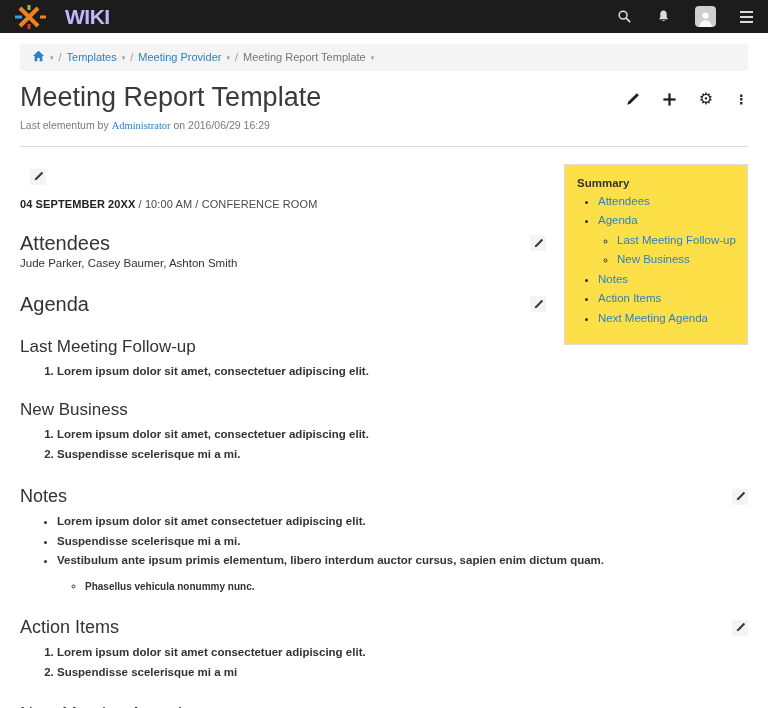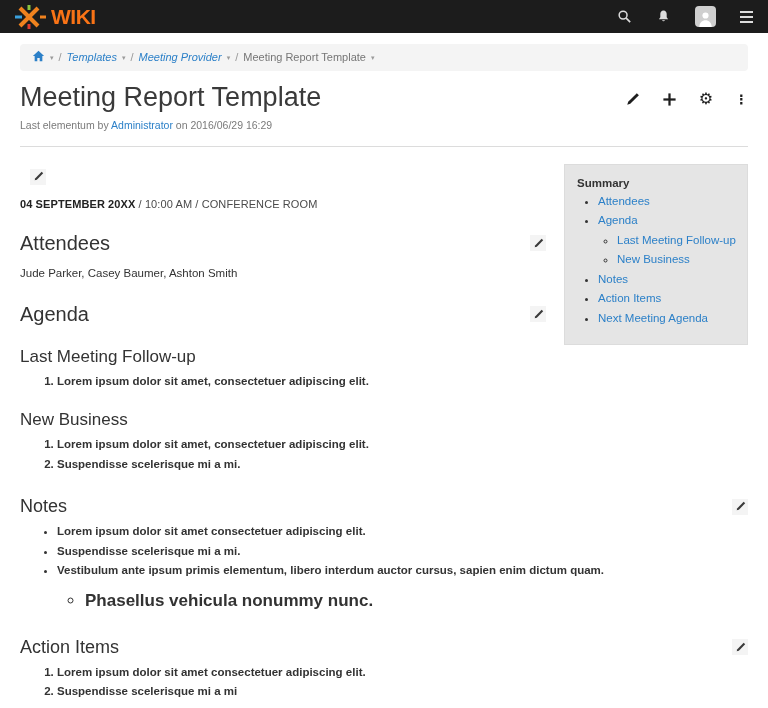--- a/index.html
+++ b/index.html
@@ -20,7 +20,7 @@
     padding: 0 15px;
   }
   .brand { display: flex; align-items: center; cursor: pointer; }
-  .brand-text { color: #f97316; font-weight: 700; font-size: 21px; line-height: 1; letter-spacing: -0.5px; margin-left: 5px; }
+  .brand-text { color: #c4b5fd; font-weight: 700; font-size: 21px; line-height: 1; letter-spacing: -0.5px; margin-left: 19px; }
   .nav-icons { display: flex; align-items: center; gap: 24px; }
   .nav-btn { background: none; border: none; padding: 0; cursor: pointer; display: flex; align-items: center; }
   .avatar-box { width: 21px; height: 21px; background: #cfcfcf; border-radius: 4px; display: flex; align-items: flex-end; justify-content: center; overflow: hidden; }

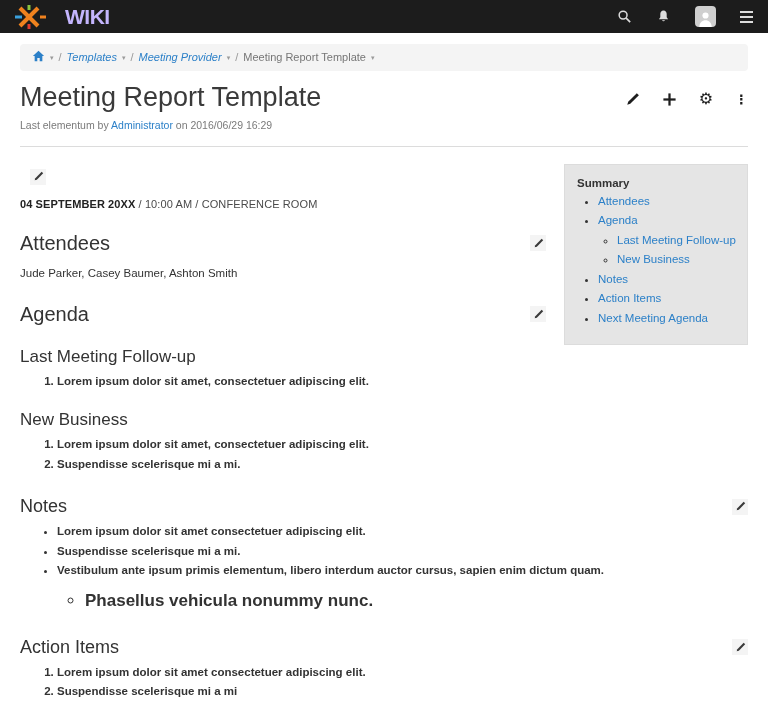--- a/index.html
+++ b/index.html
@@ -32,7 +32,7 @@
     padding: 6px 12px; font-size: 11px; color: #777;
     display: flex; align-items: center; gap: 5px; line-height: 13px;
   }
-  .crumb-link { color: #2c80c8; text-decoration: none; cursor: pointer; font-style: italic; }
+  .crumb-link { color: #2c80c8; text-decoration: none; cursor: pointer; }
   .crumb-current { color: #767676; }
   .caret { color: #9a9a9a; font-size: 7px; cursor: pointer; }
   .crumb-sep { color: #999; }

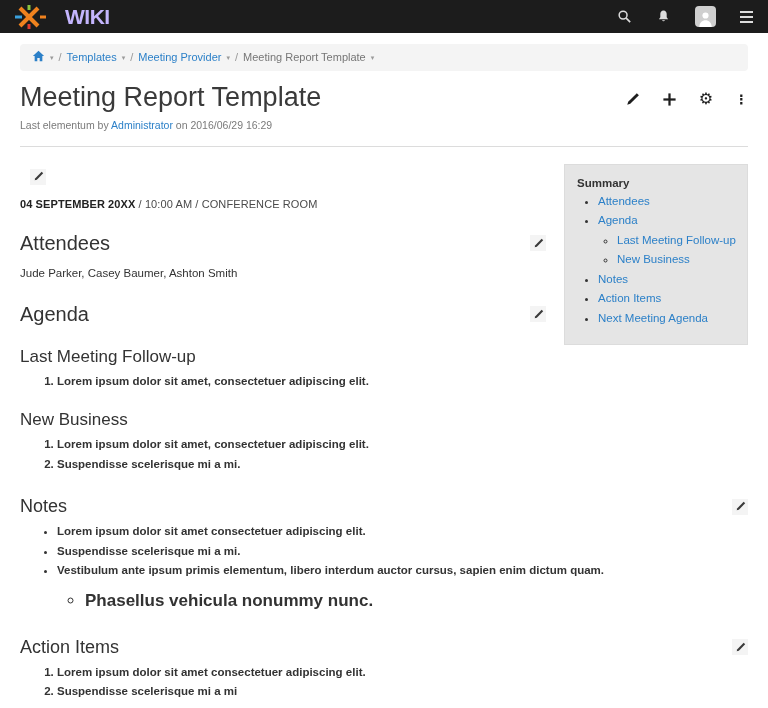--- a/index.html
+++ b/index.html
@@ -45,7 +45,7 @@
   .glyph-gear { font-size: 16px; line-height: 1; color: #1e1e1e; font-family: "DejaVu Sans", sans-serif; }
   .glyph-kebab { font-size: 13px; font-weight: 700; line-height: 1; color: #1e1e1e; font-family: "DejaVu Sans", sans-serif; }
   .modified { font-size: 10.5px; color: #7a7a7a; margin-top: 6px; }
-  .modified a { color: #2c80c8; text-decoration: none; cursor: pointer; }
+  .modified a { color: #2c80c8; text-decoration: none; cursor: pointer; font-family: Liberation Serif, serif; }
   .divider { border: none; border-top: 1px solid #dcdcdc; margin: 15px 20px 0; }
   
   .content { padding: 0 20px; }

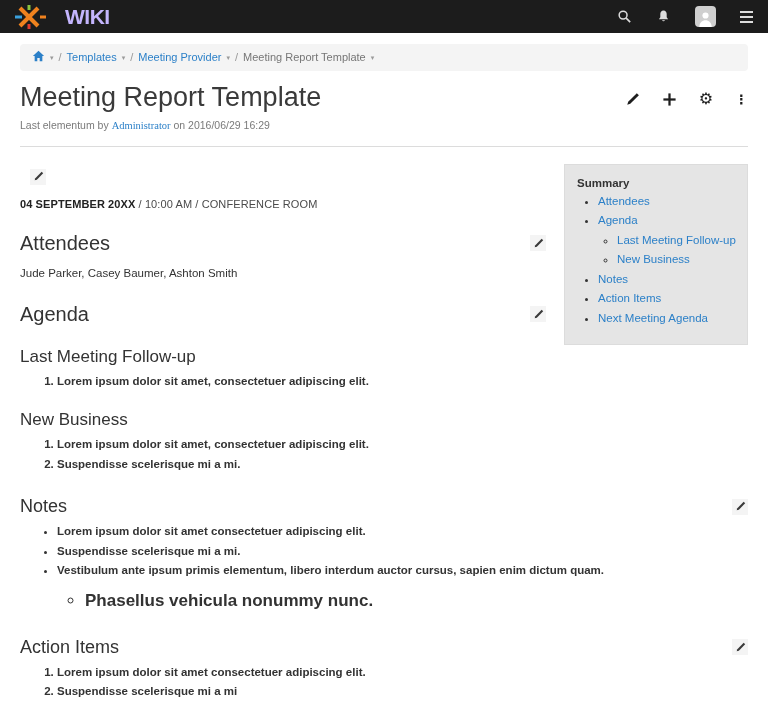--- a/index.html
+++ b/index.html
@@ -50,7 +50,7 @@
   
   .content { padding: 0 20px; }
   .summary-box {
-    float: right; width: 184px; background: #e5e5e5; border: 1px solid #dcdcdc;
+    float: right; width: 184px; background: #fde047; border: 1px solid #dcdcdc;
     padding: 12px 10px 14px 12px; margin: 17px 0 12px 18px; font-size: 11.5px;
   }
   .summary-title { font-weight: 700; font-size: 11.5px; color: #333; }

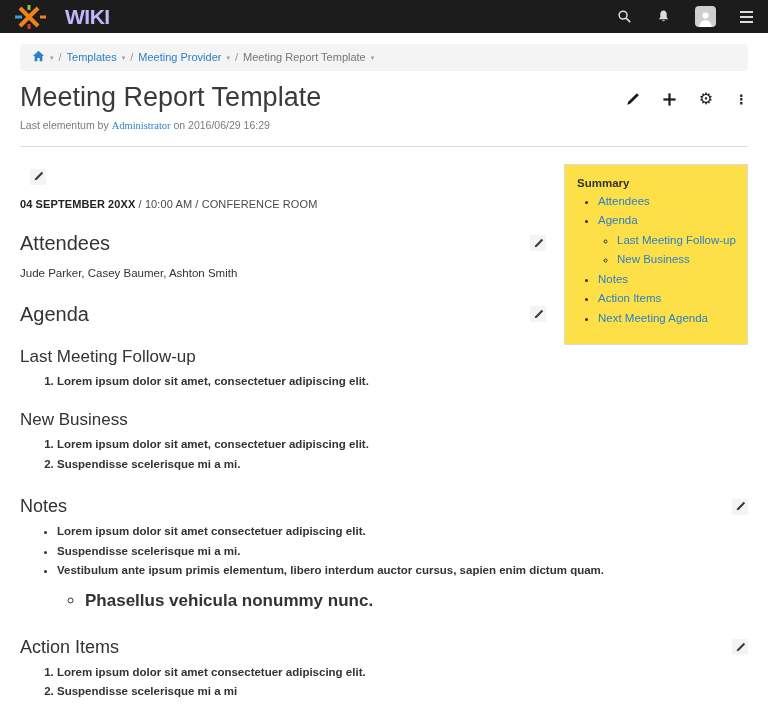--- a/index.html
+++ b/index.html
@@ -72,7 +72,7 @@
   }
   .meta { font-size: 11px; color: #4a4a4a; margin-top: 13px; letter-spacing: 0.1px; }
   .meta b { color: #222; }
-  .body-text { font-size: 11.5px; color: #333; margin-top: 10px; line-height: 1.4; }
+  .body-text { font-size: 11.5px; color: #333; margin-top: 0; line-height: 1.4; }
   .content ol, .content ul.blist { margin-top: 7px; padding-left: 37px; font-size: 11.5px; color: #333; font-weight: bold; }
   .content li { margin: 4px 0; line-height: 1.35; }
   .content ul.sub { list-style: circle; padding-left: 28px; margin-top: 11px; font-size: 17px; }

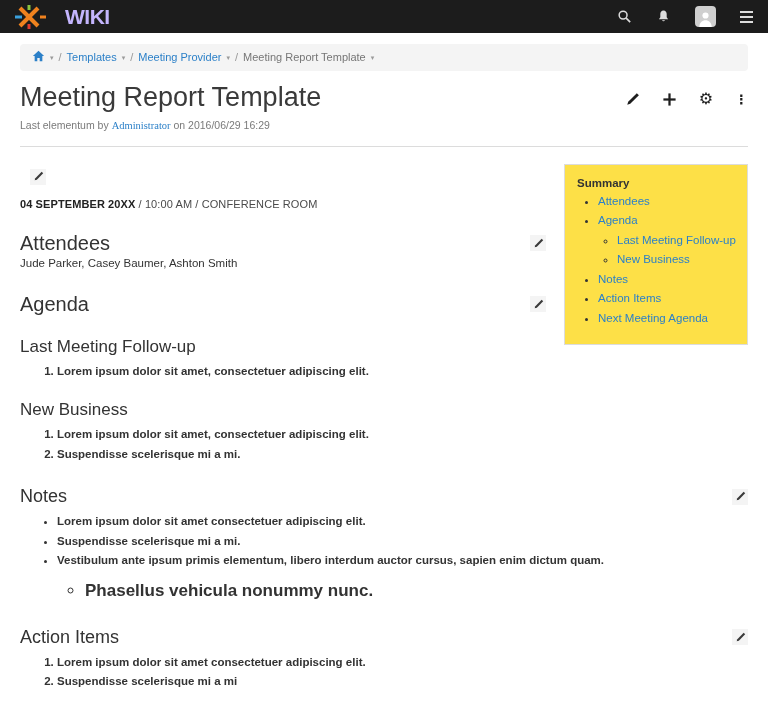--- a/index.html
+++ b/index.html
@@ -75,7 +75,7 @@
   .body-text { font-size: 11.5px; color: #333; margin-top: 0; line-height: 1.4; }
   .content ol, .content ul.blist { margin-top: 7px; padding-left: 37px; font-size: 11.5px; color: #333; font-weight: bold; }
   .content li { margin: 4px 0; line-height: 1.35; }
-  .content ul.sub { list-style: circle; padding-left: 28px; margin-top: 11px; font-size: 17px; }
+  .content ul.sub { list-style: circle; padding-left: 28px; margin-top: 11px; font-size: 10px; }
 </style>
 </head>
 <body>

